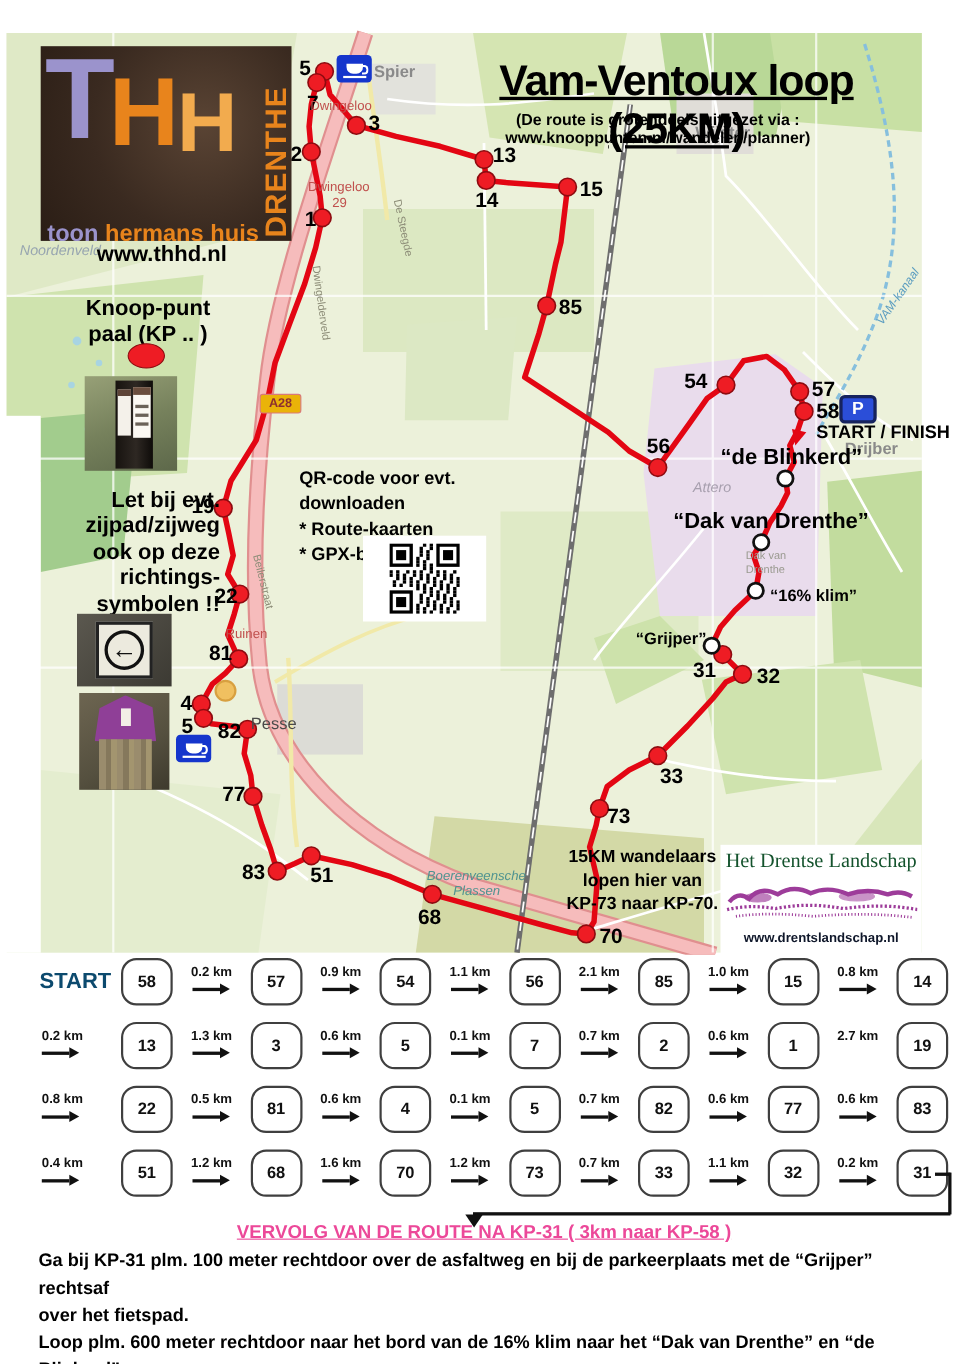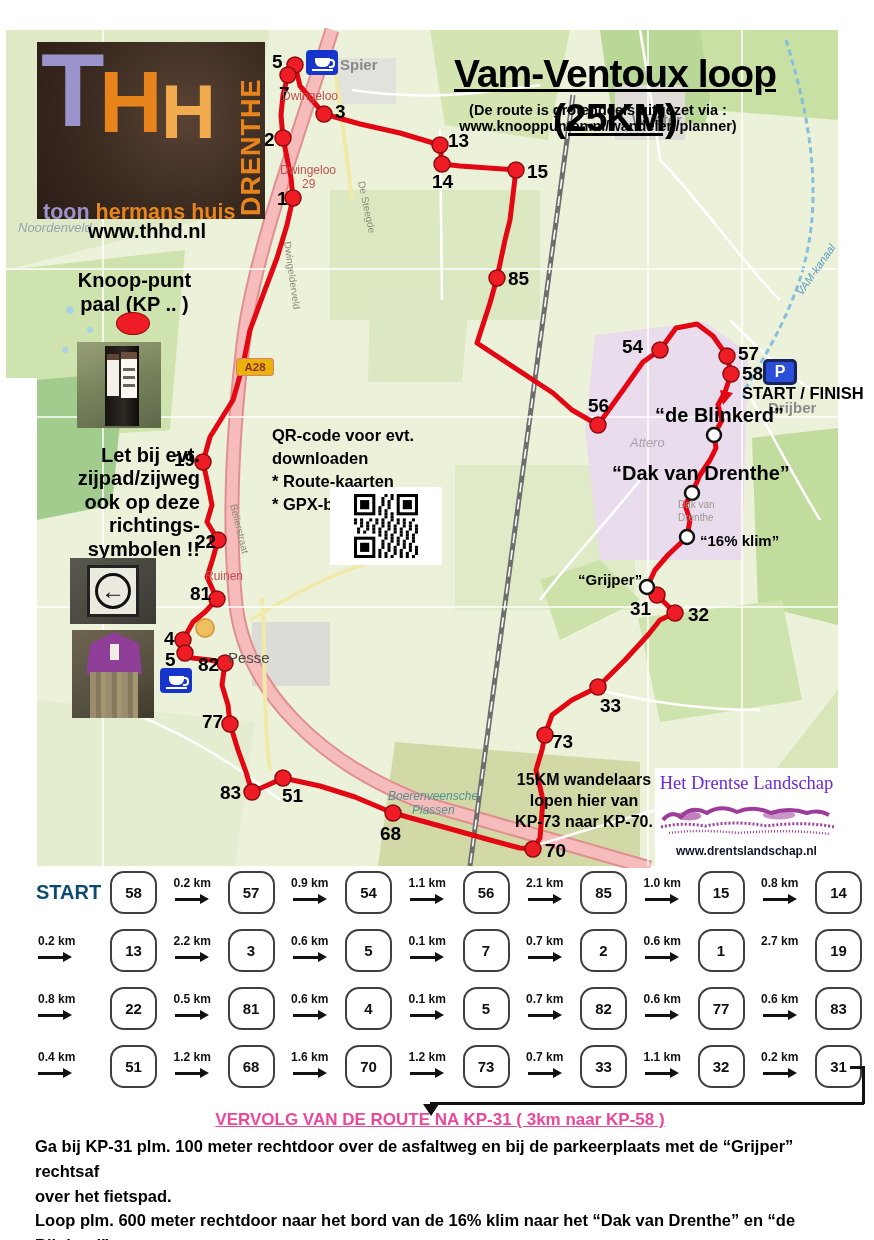--- a/index.html
+++ b/index.html
@@ -109,7 +109,7 @@
   #partner { left:655px; top:768px; width:183px; height:100px; background:#fff; z-index:6;
     text-align:center; overflow:hidden; }
   #partner .pname { font-family:"Liberation Serif", serif; font-size:18.5px;
-    color:#6d28d9; margin-top:5px; white-space:nowrap; }
+    color:#14532d; margin-top:5px; white-space:nowrap; }
   #partner .purl { font-size:12px; font-weight:bold; color:#0f172a; margin-top:2px; }
 
   #map-mask { left:0; top:378px; width:37px; height:488px; background:#fff; z-index:3; }

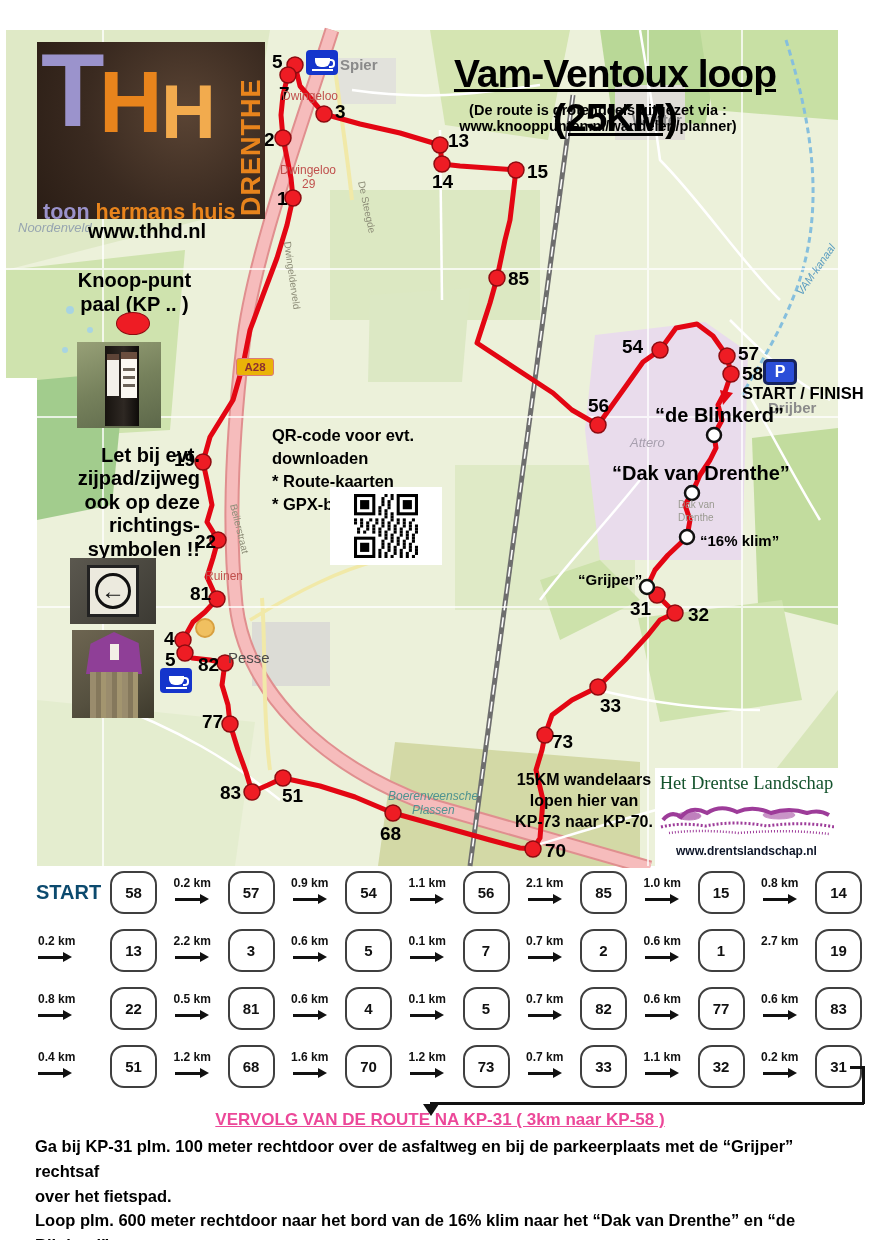--- a/index.html
+++ b/index.html
@@ -559,7 +559,7 @@
       </div>
       <div class="kp-box">13</div>
       <div class="km-cell">
-        <span class="km-lb">2.2 km</span>
+        <span class="km-lb">1.3 km</span>
         <div class="arr">
           <i class="shaft"></i>
           <i class="head"></i>

